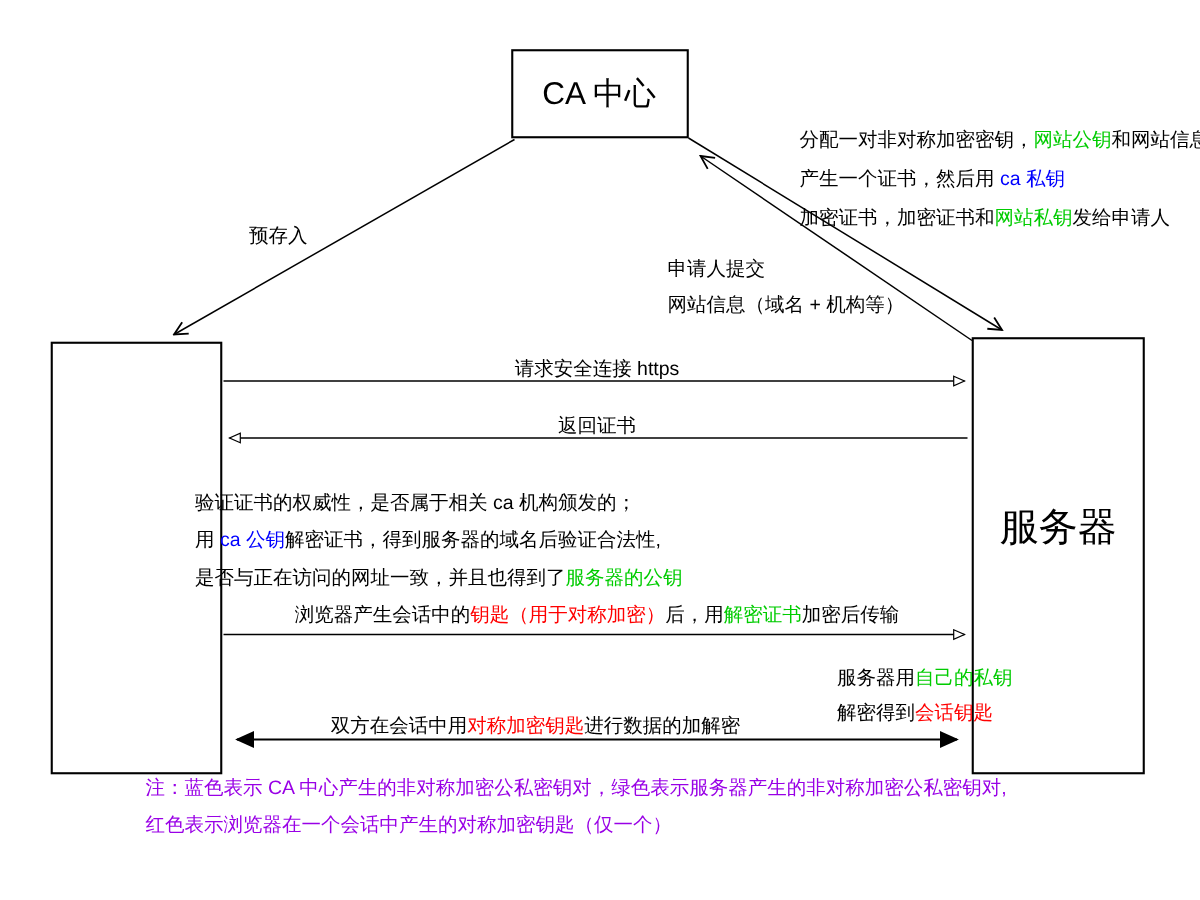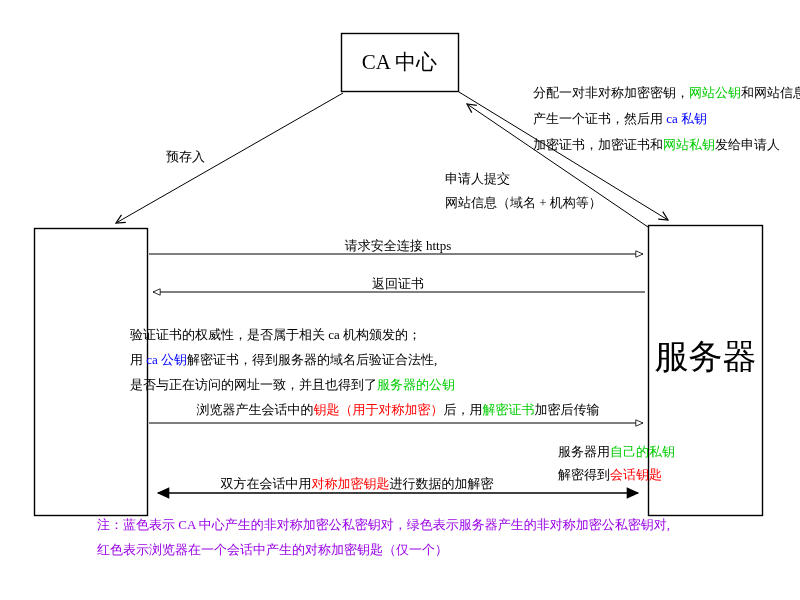--- a/index.html
+++ b/index.html
@@ -5,7 +5,7 @@
   html,body{margin:0;padding:0;background:#fff;}
   .canvas{
     position:relative;width:800px;height:600px;background:var(--bg,#fff);
-    font-family:Liberation Serif, serif;
+    font-family:Liberation Sans, sans-serif;
     color:var(--ink,#000);overflow:hidden;
   }
   .canvas svg{position:absolute;left:0;top:0;}

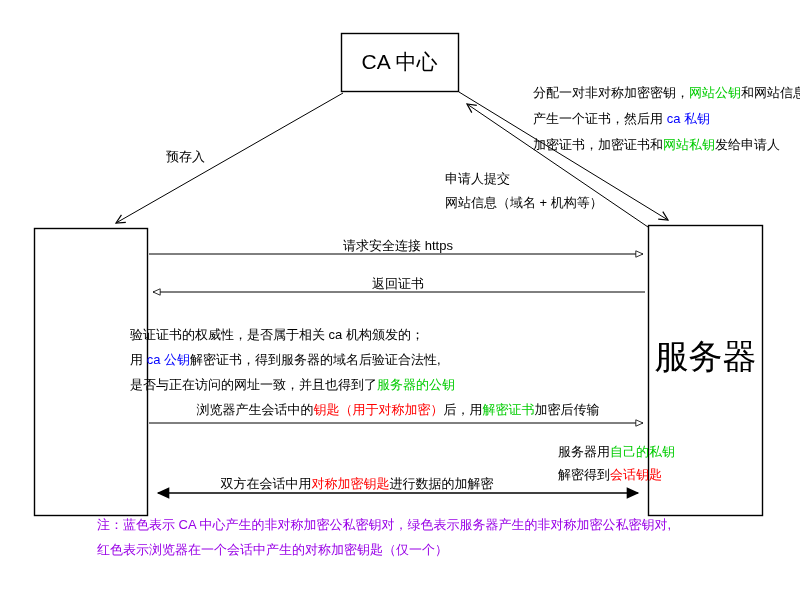--- a/index.html
+++ b/index.html
@@ -14,7 +14,7 @@
   .node-label{position:absolute;white-space:nowrap;}
   .lbl-ca{left:341px;top:33px;width:117px;height:58px;display:flex;align-items:center;justify-content:center;font-size:21px;}
   .lbl-browser{left:34px;top:320px;width:114px;text-align:center;font-size:26px;}
-  .lbl-server{left:648px;top:334px;width:115px;text-align:center;font-size:34px;}
+  .lbl-server{left:648px;top:334px;width:115px;text-align:center;font-size:26px;}
   .seg-b{color:var(--blue,#0000ff);}
   .seg-g{color:var(--green,#00cc00);}
   .seg-r{color:var(--red,#ff0000);}

